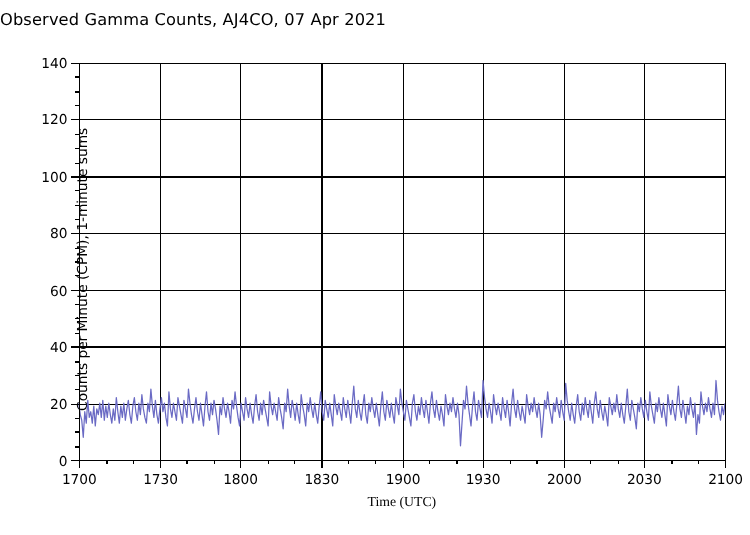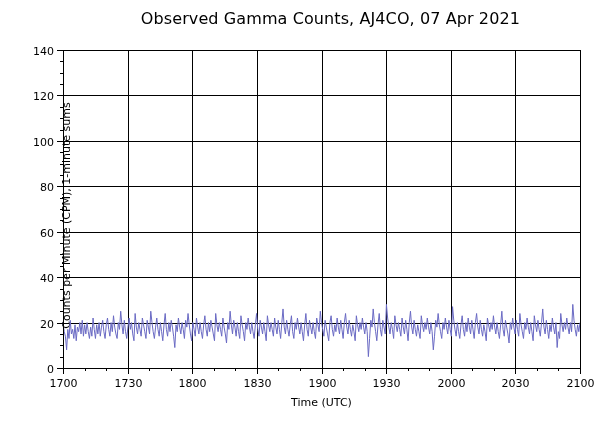--- a/index.html
+++ b/index.html
@@ -20,8 +20,8 @@
     left: 0;
     top: 9px;
     width: 520px;
-    text-align: right;
-    font-size: 16px;
+    text-align: left;
+    font-size: 13px;
     color: #000000;
     letter-spacing: 0.1px;
   }

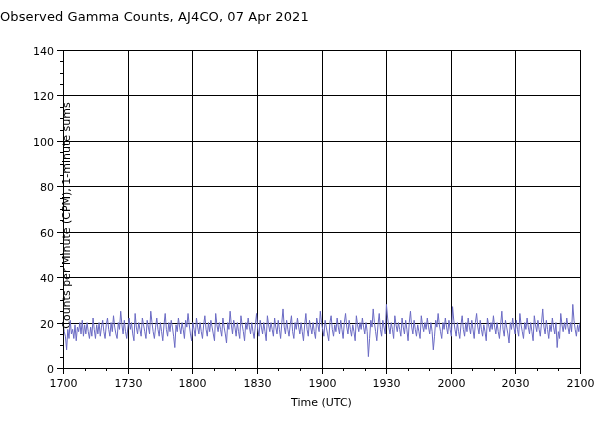--- a/index.html
+++ b/index.html
@@ -45,6 +45,7 @@
     text-align: center;
     font-size: 11px;
     color: #000000;
+    font-family: Liberation Serif, serif;
   }
   #plot-svg {
     position: absolute;

